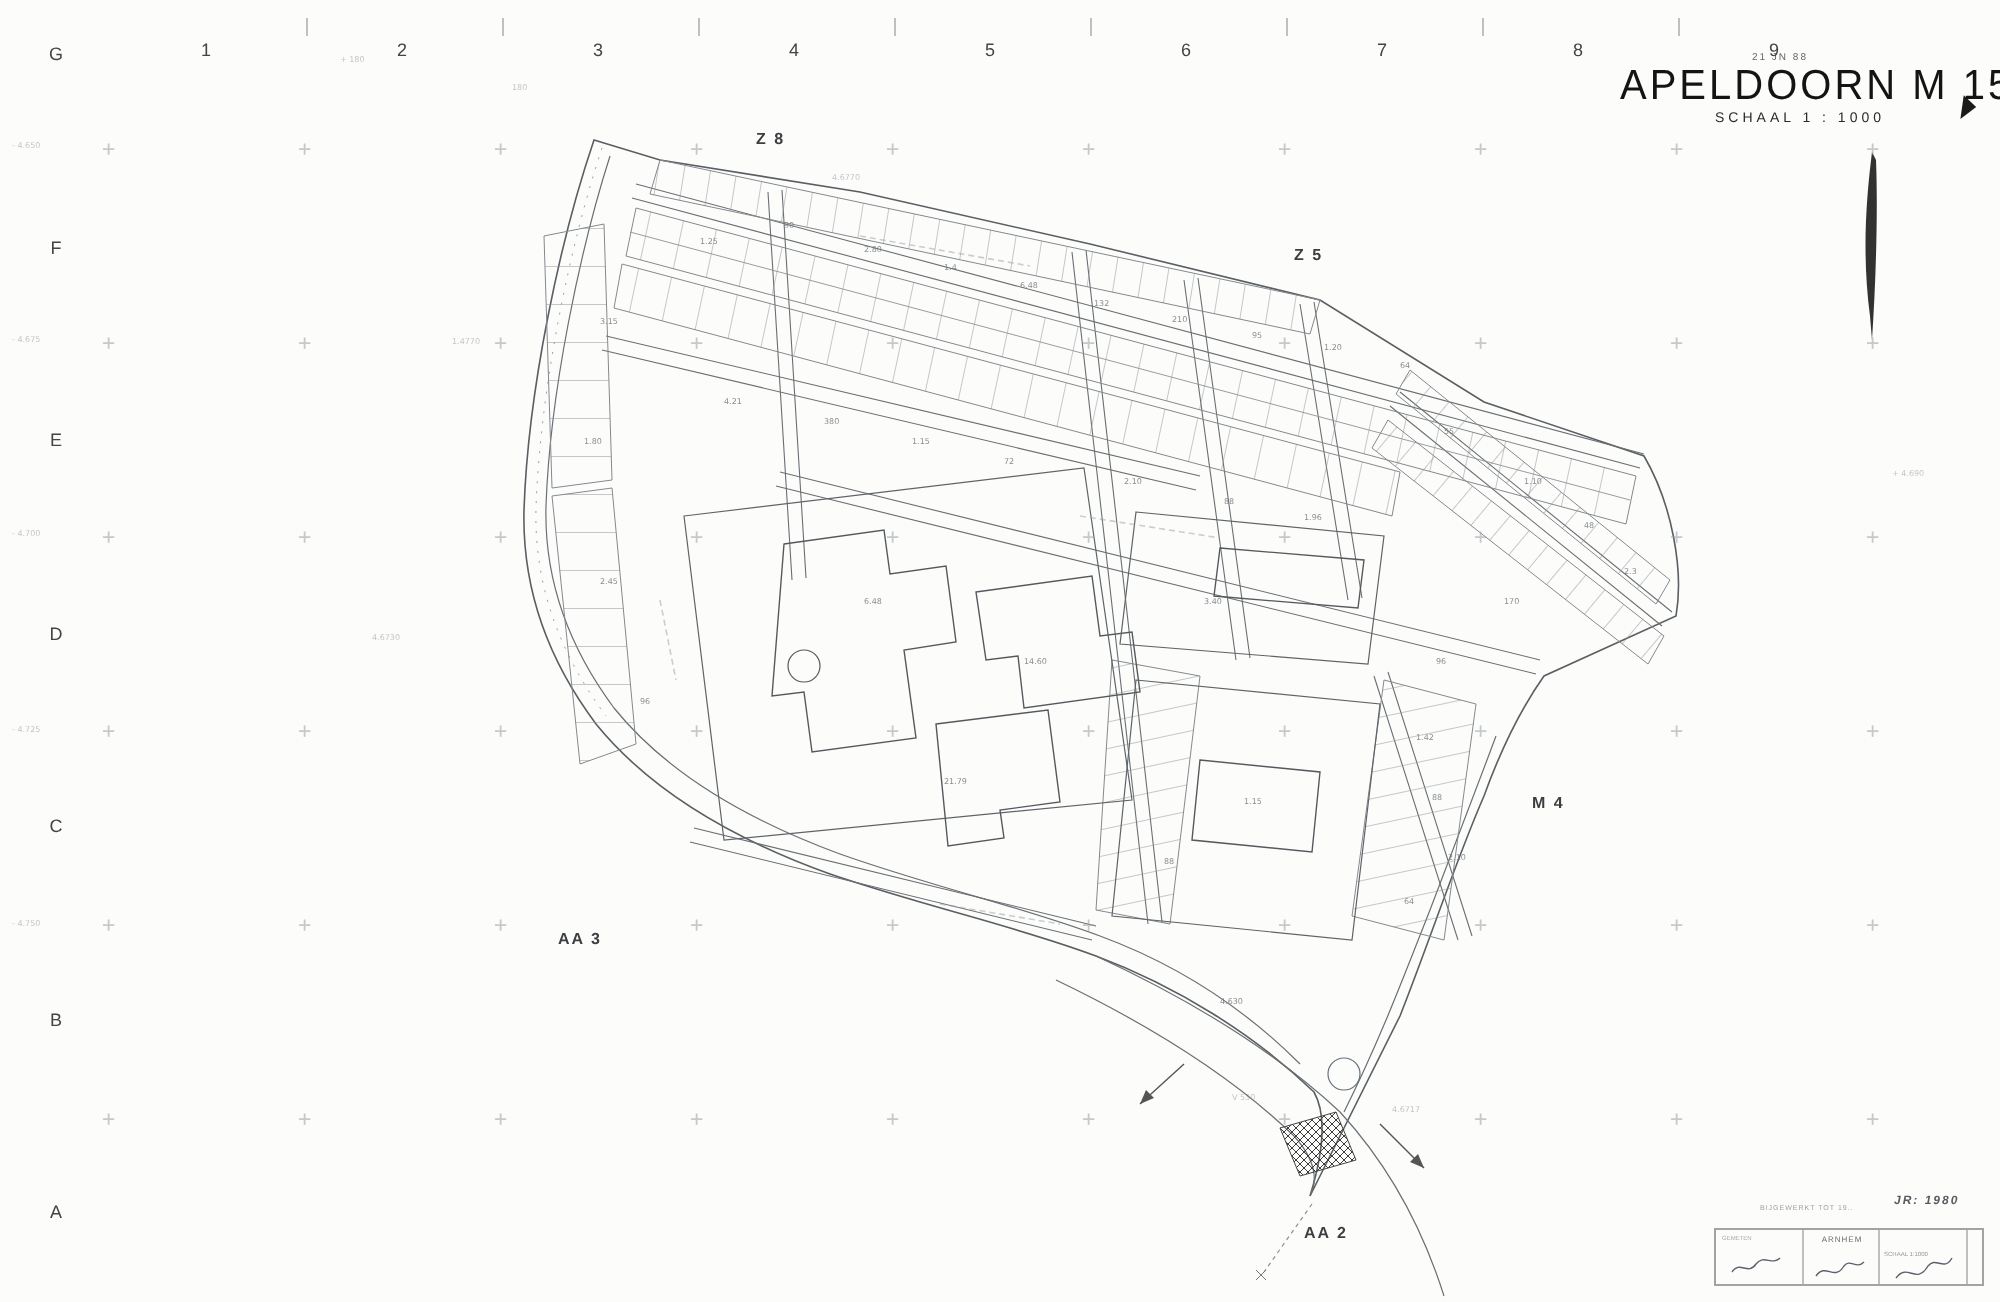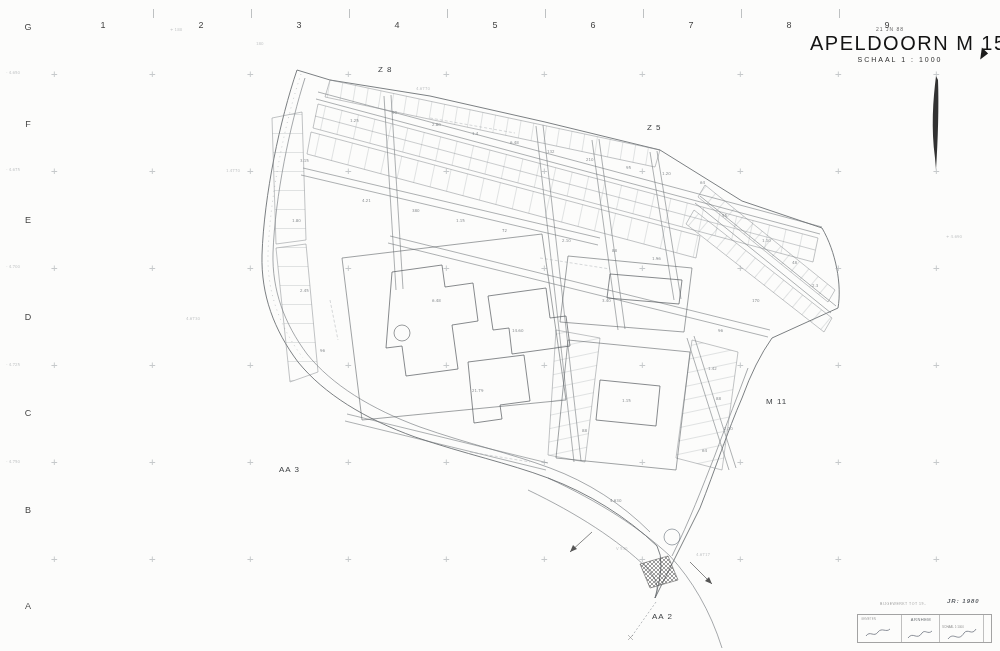--- a/index.html
+++ b/index.html
@@ -14,7 +14,7 @@
           font-family:"DejaVu Sans",sans-serif;}
   .plabel{position:absolute;font-size:4px;color:#6f7478;opacity:.8;white-space:nowrap;
           font-family:"DejaVu Sans",sans-serif;}
-  .slabel{position:absolute;font-size:8px;color:#3c3f42;letter-spacing:1px;white-space:nowrap;}
+  .slabel{position:absolute;font-size:8px;color:#3c3f42;letter-spacing:1px;white-space:nowrap;font-weight:bold;}
   .mapsvg{position:absolute;left:0;top:0;}
   .titleblock{position:absolute;left:810px;top:26px;width:180px;text-align:center;}
   .datestamp{font-size:5px;color:#666;letter-spacing:1px;margin-left:-20px;}

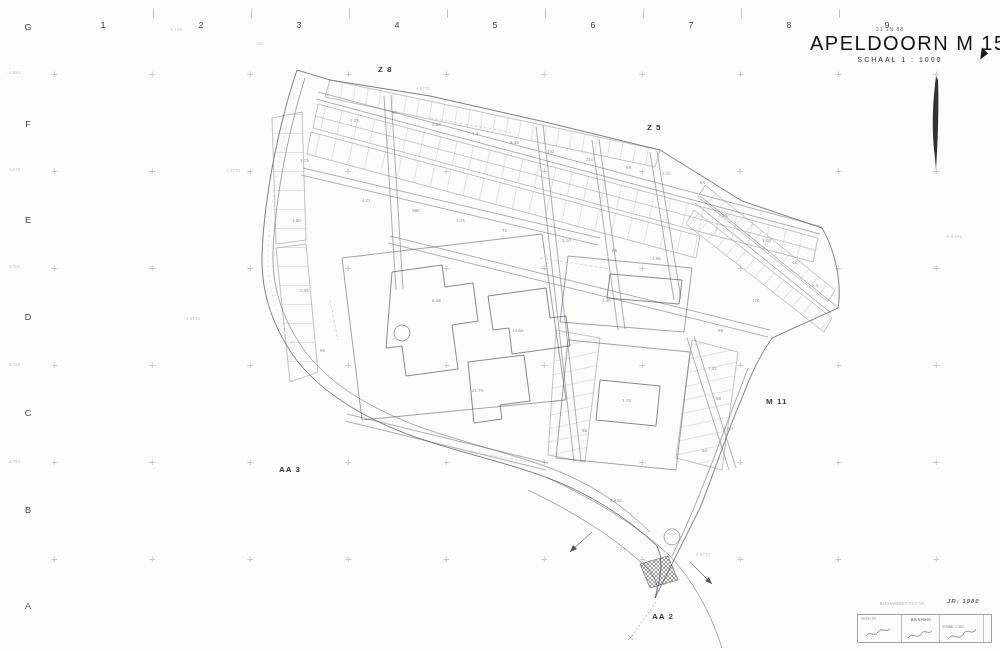--- a/index.html
+++ b/index.html
@@ -239,7 +239,7 @@
     <div class="tick" style="left: 839px; top: 9px;"></div>
     <div class="slabel" style="left: 378px; top: 65px;">Z 8</div>
     <div class="slabel" style="left: 647px; top: 123px;">Z 5</div>
-    <div class="slabel" style="left: 766px; top: 397px;">M 11</div>
+    <div class="slabel" style="left: 766px; top: 397px;">M 4</div>
     <div class="slabel" style="left: 279px; top: 465px;">AA 3</div>
     <div class="slabel" style="left: 652px; top: 612px;">AA 2</div>
     <div class="clabel" style="left: 6px; top: 70px;">- 4.650</div>

